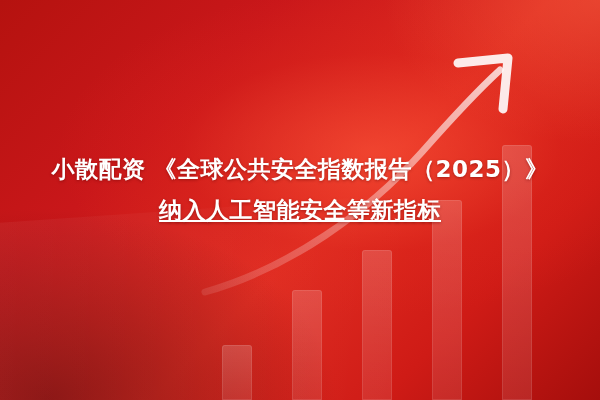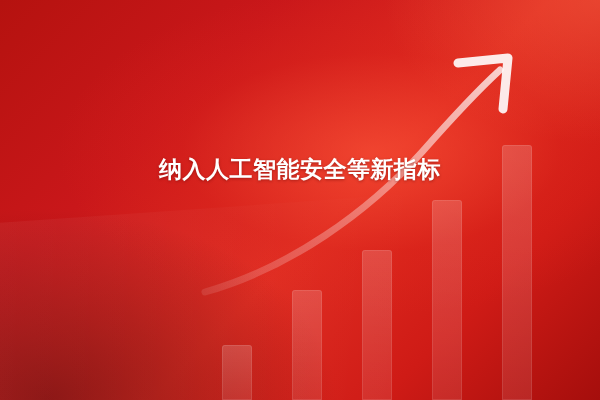--- a/index.html
+++ b/index.html
@@ -122,6 +122,9 @@
   </div>
 
   <div class="text-block">
+    <div class="line line1">
+      <span class="prefix">小散配资</span><span>《全球公共安全指数报告（2025）》</span>
+    </div>
     <div class="line line2">纳入人工智能安全等新指标</div>
   </div>
 </div>

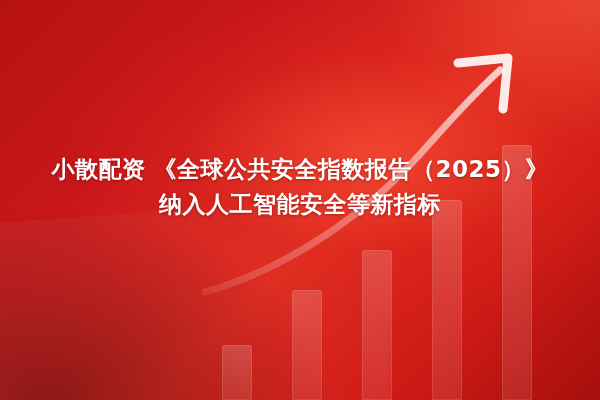--- a/index.html
+++ b/index.html
@@ -87,7 +87,7 @@
     white-space: nowrap;
   }
   .line1 { }
-  .line2 { margin-top: 0; }
+  .line2 { margin-top: 6px; text-decoration: underline; }
   .prefix { margin-right: 8px; }
 </style>
 </head>

